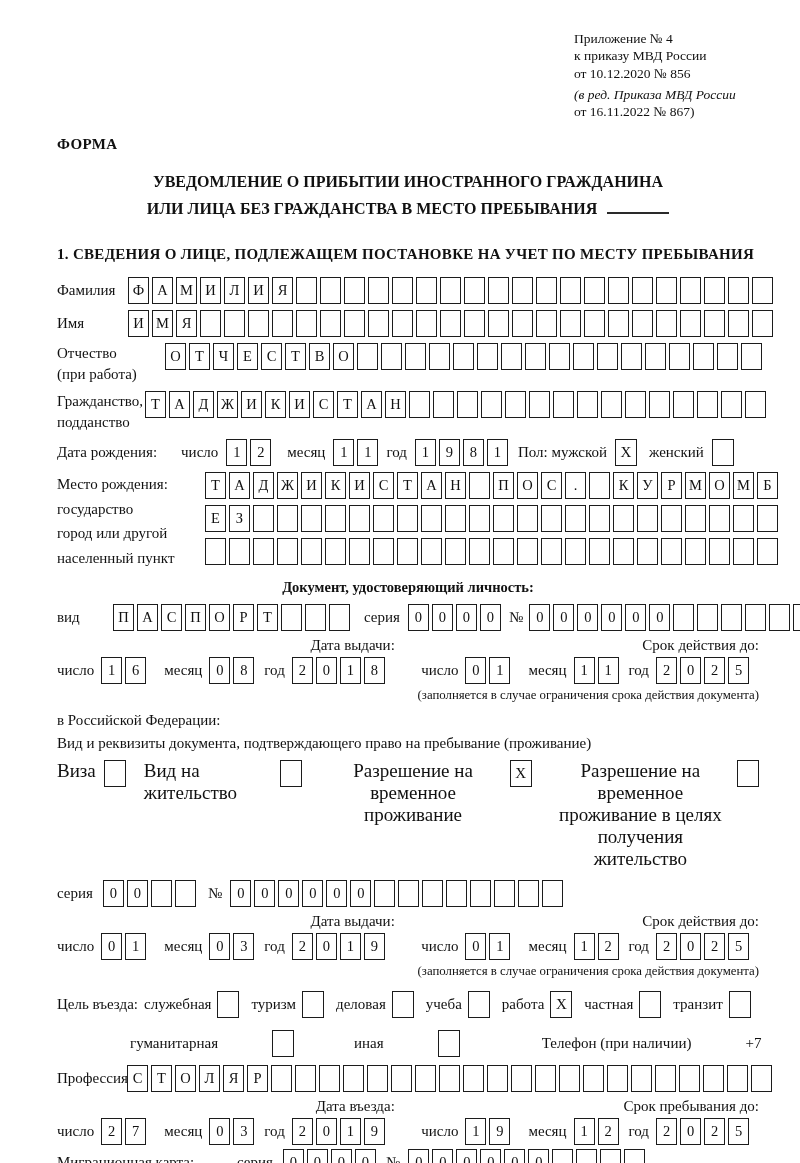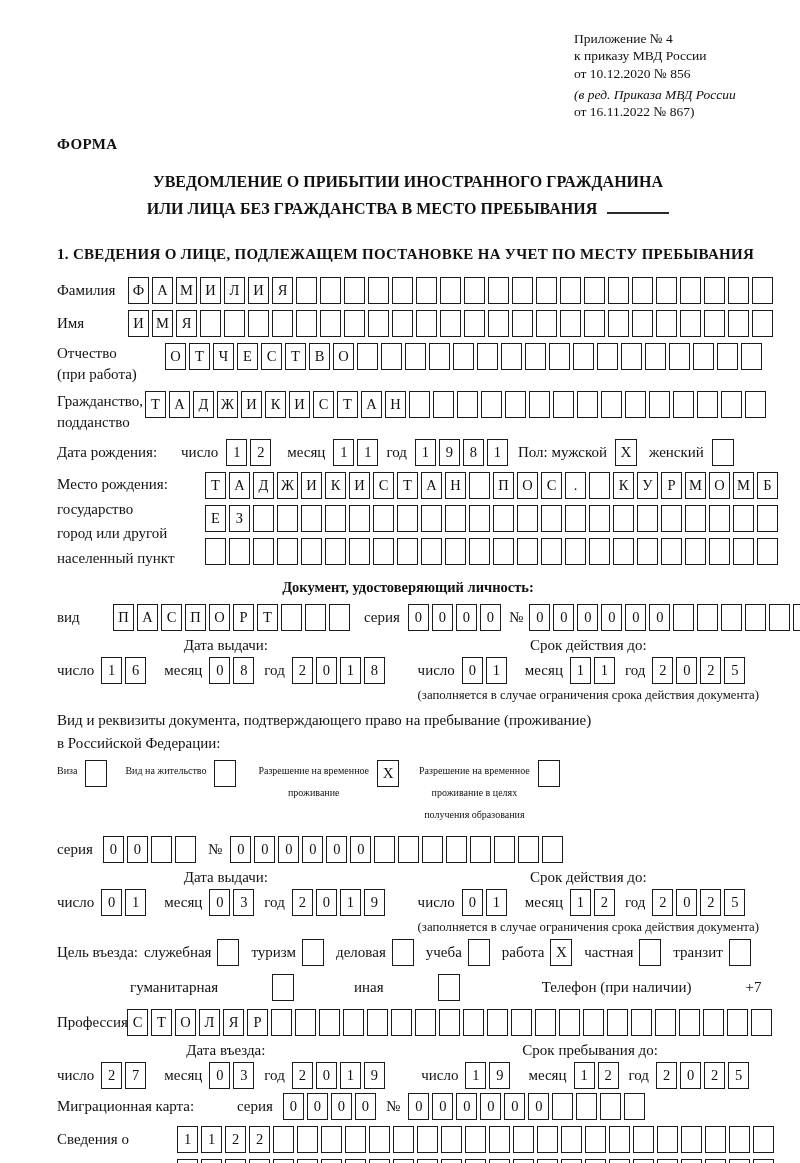--- a/index.html
+++ b/index.html
@@ -47,7 +47,7 @@
   .doc-heading{text-align:center;font-weight:bold;font-size:14.5px;margin:8px 0 8px 0;}
   
   .datepair{display:flex;justify-content:space-between;margin:6px 0 4px 0;}
-  .dategroup{display:flex;flex-direction:column;}
+  .dategroup{display:flex;flex-direction:column;align-items:flex-end;}
   .dg-h{font-size:15px;text-align:center;margin-bottom:3px;}
   .dg-r{display:flex;align-items:flex-start;}
   .dg-r .lbl{margin-right:7px;}

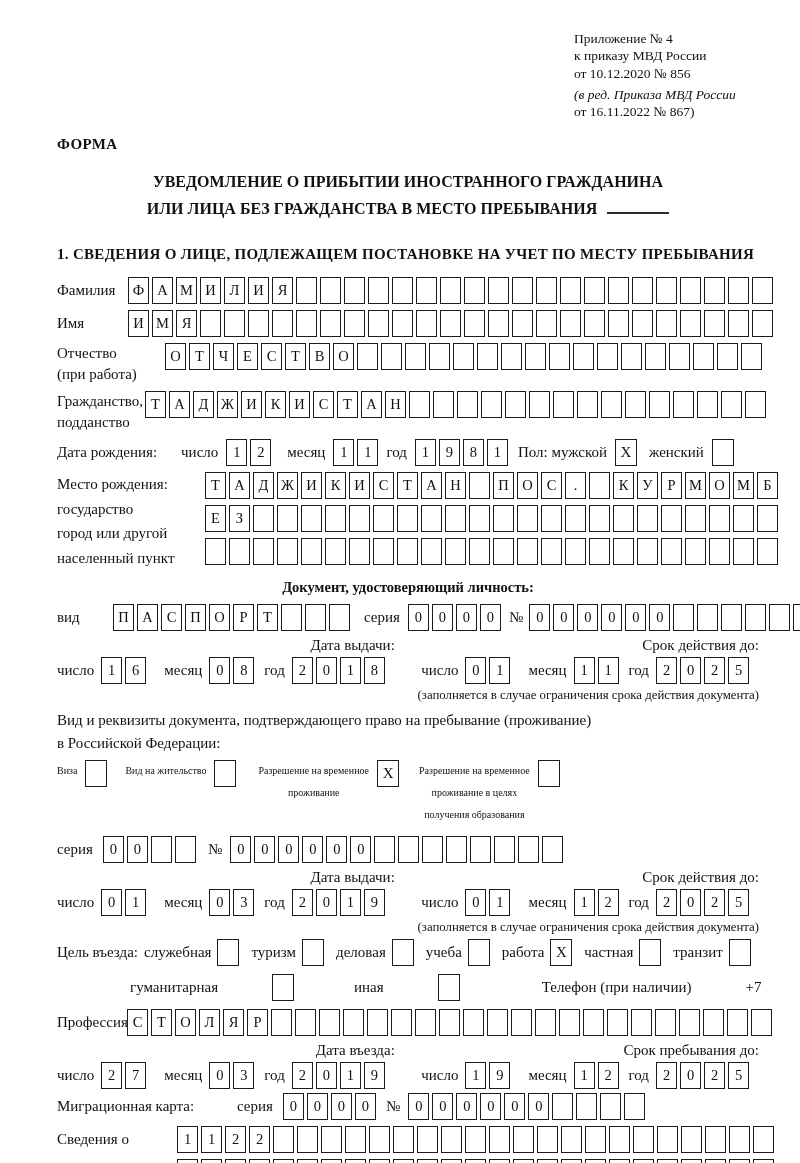--- a/index.html
+++ b/index.html
@@ -435,8 +435,8 @@
   </div>
 
   <div class="intro">
+    <div>в Российской Федерации:</div>
     <div>Вид и реквизиты документа, подтверждающего право на пребывание (проживание)</div>
-    <div>в Российской Федерации:</div>
   </div>
 
   <div class="options">

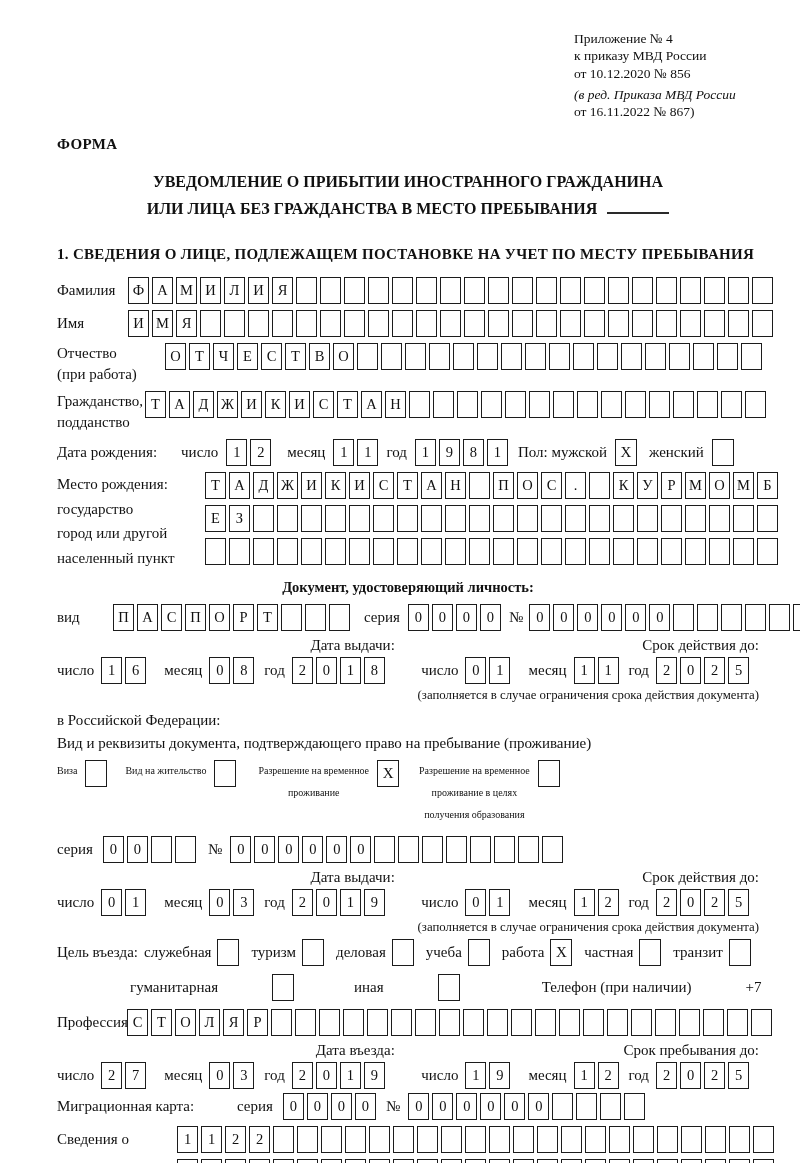--- a/index.html
+++ b/index.html
@@ -57,7 +57,7 @@
   .intro{font-size:15px;line-height:1.5;margin:6px 0 2px 0;}
   .options{display:flex;align-items:flex-start;margin:6px 0 10px 0;}
   .opt{display:flex;align-items:flex-start;}
-  .opt-label{font-size:10px;line-height:22px;}
+  .opt-label{font-size:19px;line-height:22px;}
   .opt-label.center{text-align:center;}
   .opt .checkbox{margin-left:8px;}
   

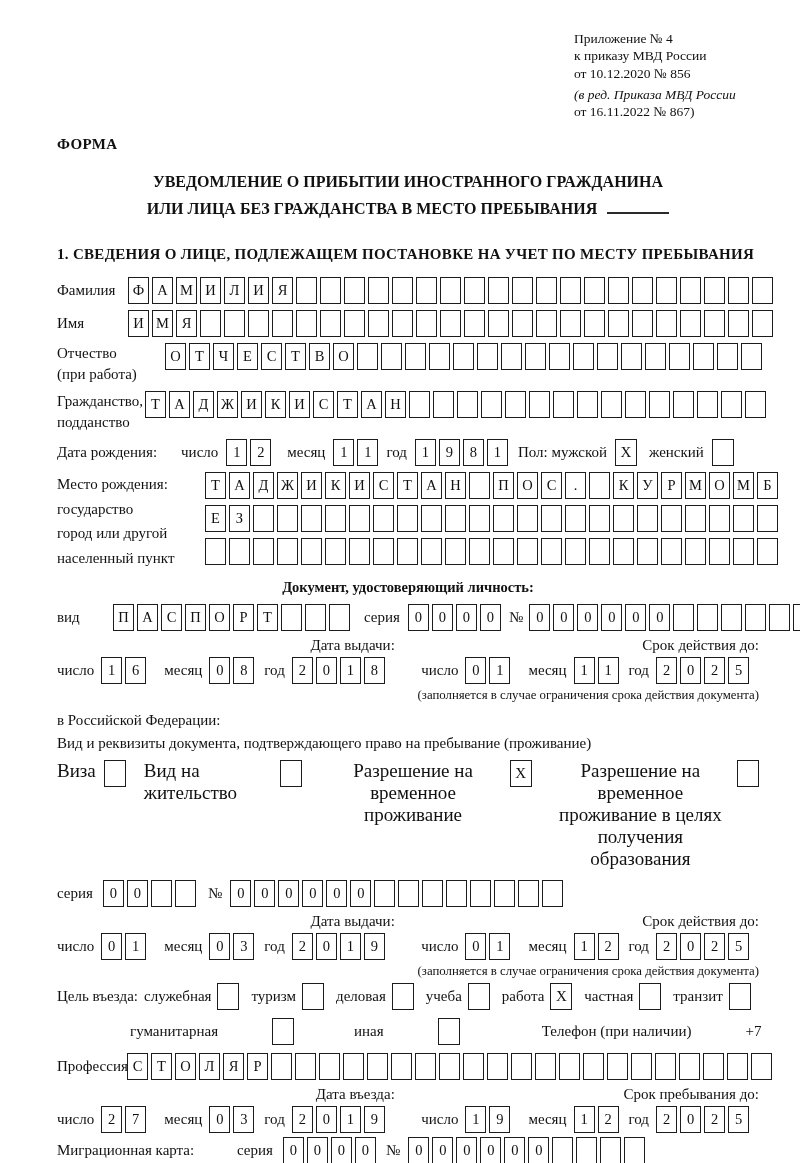--- a/index.html
+++ b/index.html
@@ -465,7 +465,7 @@
       <span class="opt-label center">
         <div>Разрешение на временное</div>
         <div>проживание в целях</div>
-        <div>получения образования</div>
+        <div>получения жительство</div>
       </span>
       <span class="checkbox">
           <span class="cell"></span>

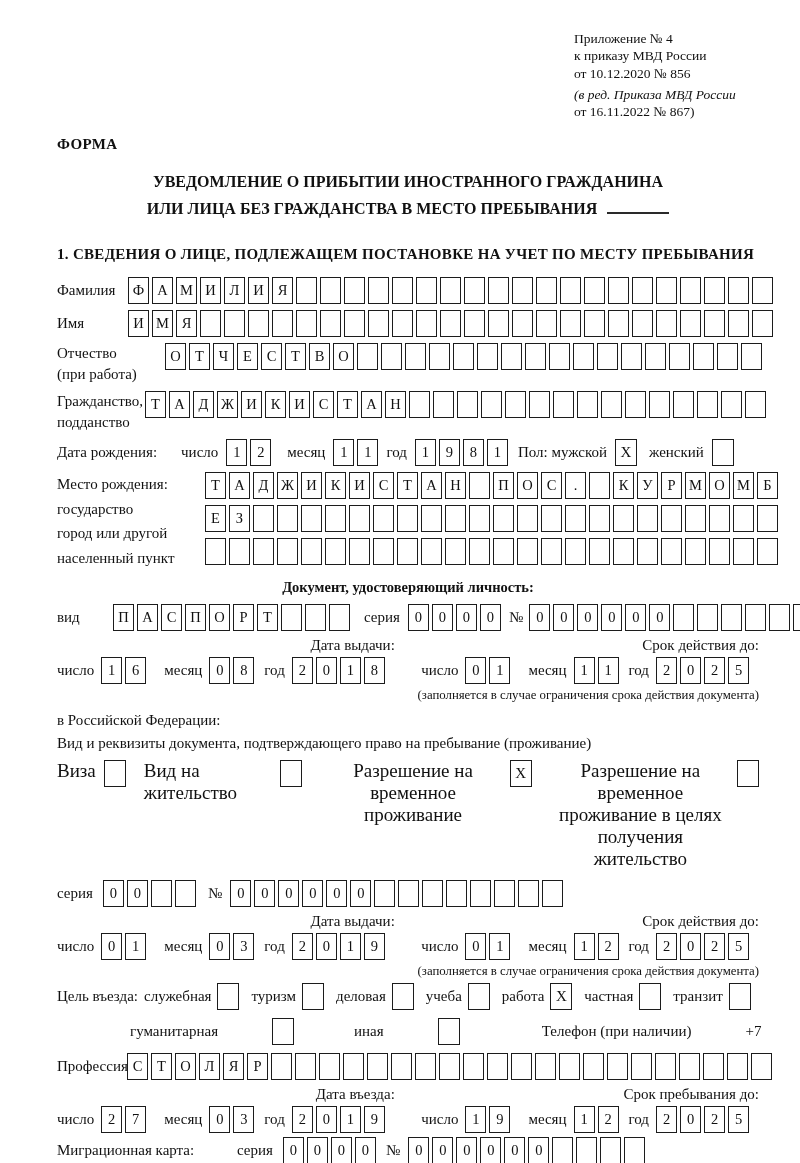--- a/index.html
+++ b/index.html
@@ -61,7 +61,7 @@
   .opt-label.center{text-align:center;}
   .opt .checkbox{margin-left:8px;}
   
-  .purpose-row{display:flex;align-items:flex-start;margin-bottom:8px;flex-wrap:nowrap;}
+  .purpose-row{display:flex;align-items:flex-start;margin-bottom:8px;flex-wrap:nowrap;margin-top:12px;}
   .purpose-row .lbl{margin-right:6px;}
   .purpose-row .checkbox{margin-right:12px;}
   .indent73{margin-left:73px;gap:48px;}

